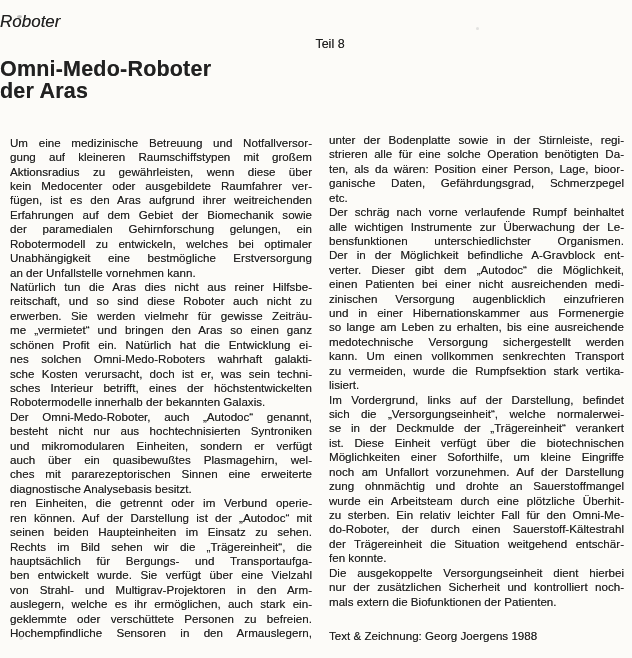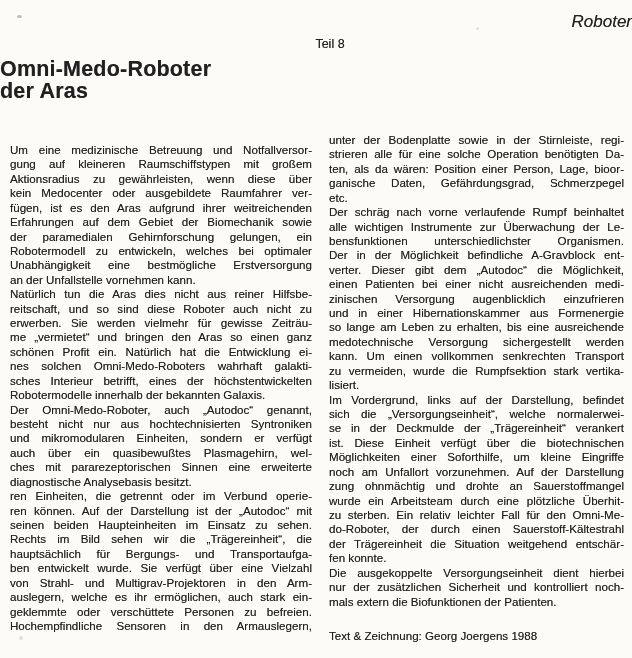--- a/index.html
+++ b/index.html
@@ -16,7 +16,7 @@
     text-shadow: 0 0 0.3px rgba(20,20,20,0.55);
   }
   .kicker {
-    text-align: right;
+    text-align: left;
     font-style: italic;
     font-size: 17px;
     line-height: 17px;

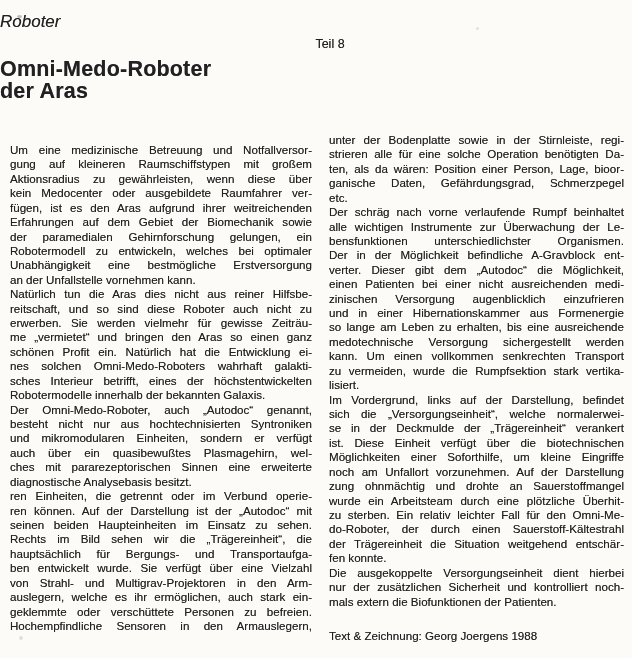--- a/index.html
+++ b/index.html
@@ -102,6 +102,7 @@
           <div class="line">me „vermietet“ und bringen den Aras so einen ganz</div>
           <div class="line">schönen Profit ein. Natürlich hat die Entwicklung ei-</div>
           <div class="line">nes solchen Omni-Medo-Roboters wahrhaft galakti-</div>
+          <div class="line">sche Kosten verursacht, doch ist er, was sein techni-</div>
           <div class="line">sches Interieur betrifft, eines der höchstentwickelten</div>
           <div class="line lastline">Robotermodelle innerhalb der bekannten Galaxis.</div>
         </div>

